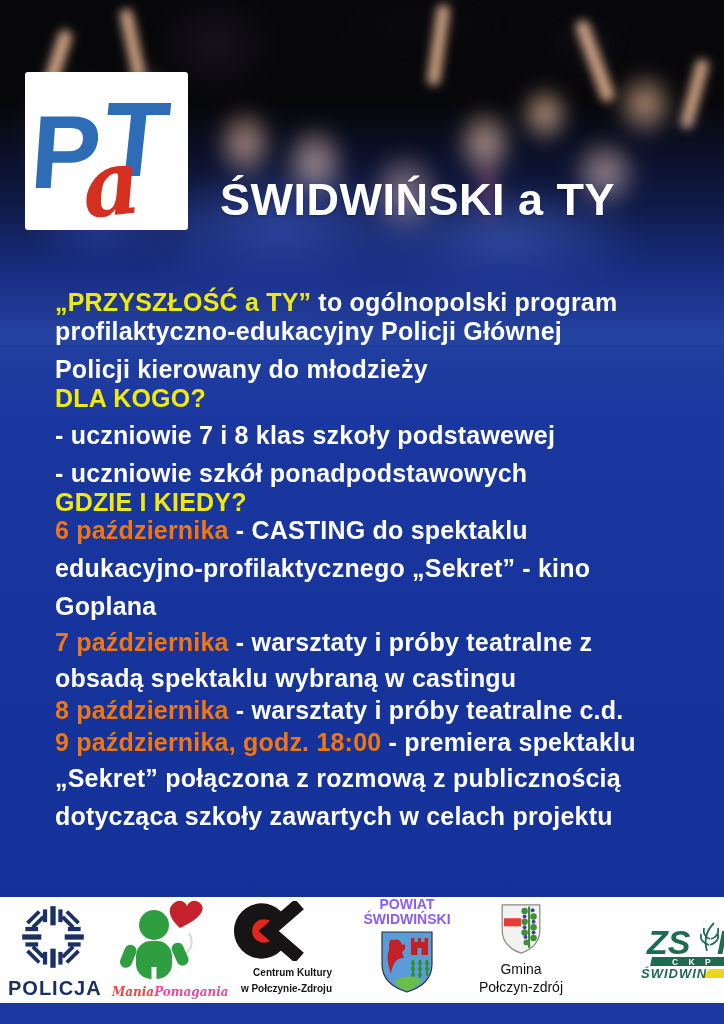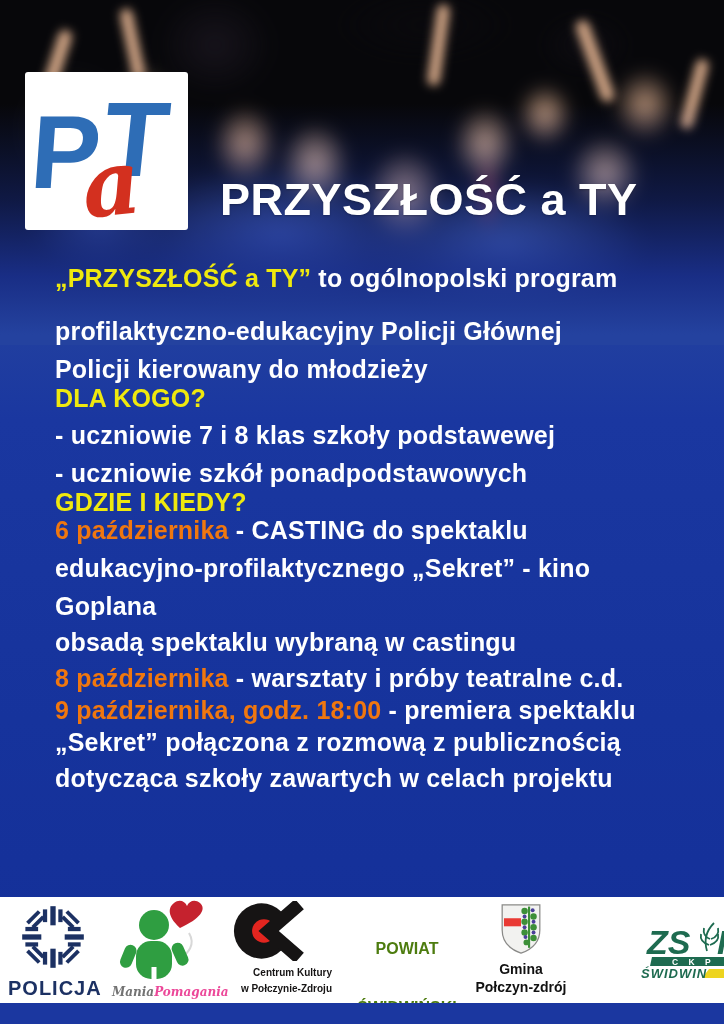--- a/index.html
+++ b/index.html
@@ -100,7 +100,7 @@
     </svg>
   </div>
 
-  <div class="title">PRZYSZŁOŚĆ a TY</div>
+  <div class="title">ŚWIDWIŃSKI a TY</div>
 
   <div id="body-lines">
       <div class="bl"><span class="c-yellow">„PRZYSZŁOŚĆ a TY”</span><span class="c-white"> to ogólnopolski program</span></div>

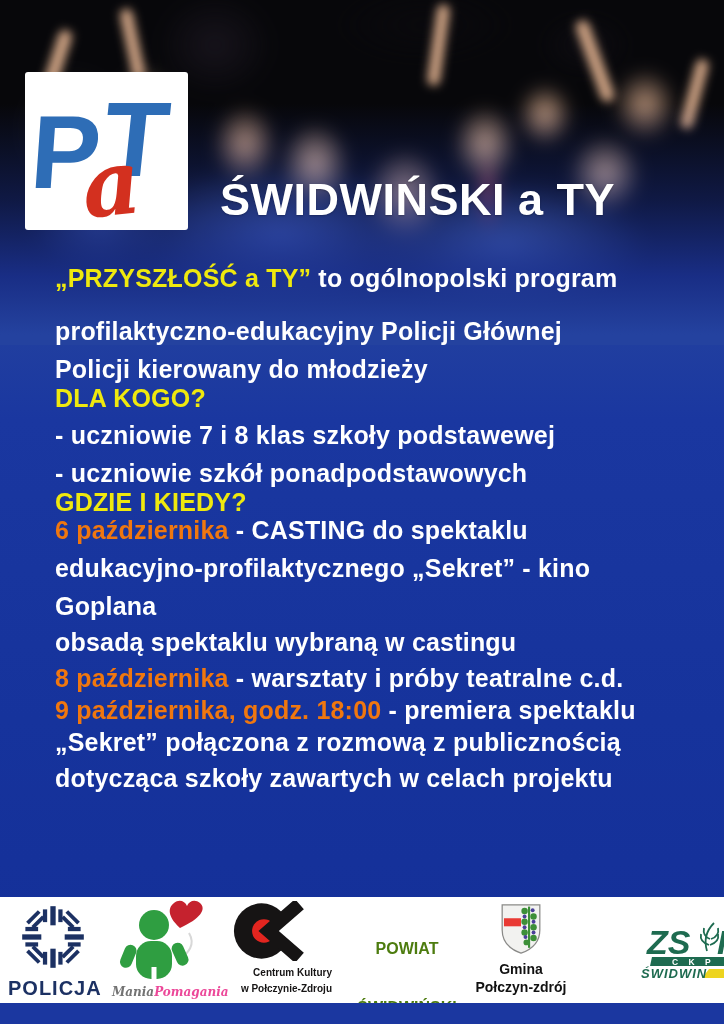--- a/index.html
+++ b/index.html
@@ -52,7 +52,7 @@
   
   #body-lines{position:absolute;left:55px;top:0;width:669px;height:900px;}
   .bl{position:absolute;white-space:nowrap;font-size:25px;font-weight:700;letter-spacing:.2px;color:#fff;}
-  .bl:nth-child(1){top:264px}.bl:nth-child(2){top:317px}.bl:nth-child(3){top:355px}
+  .bl:nth-child(1){top:288px}.bl:nth-child(2){top:317px}.bl:nth-child(3){top:355px}
   .bl:nth-child(4){top:384px}.bl:nth-child(5){top:421px}.bl:nth-child(6){top:459px}
   .bl:nth-child(7){top:488px}.bl:nth-child(8){top:516px}.bl:nth-child(9){top:554px}
   .bl:nth-child(10){top:592px}.bl:nth-child(11){top:628px}.bl:nth-child(12){top:664px}

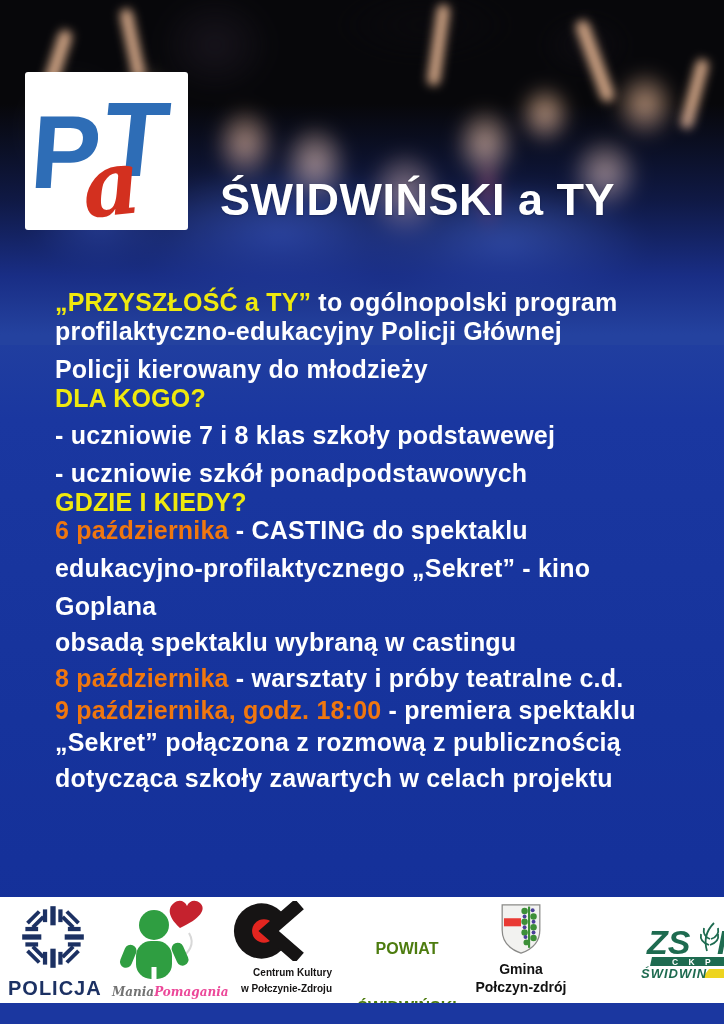--- a/index.html
+++ b/index.html
@@ -113,6 +113,7 @@
       <div class="bl"><span class="c-orange">6 października</span><span class="c-white"> - CASTING do spektaklu</span></div>
       <div class="bl"><span class="c-white">edukacyjno-profilaktycznego „Sekret” - kino</span></div>
       <div class="bl"><span class="c-white">Goplana</span></div>
+      <div class="bl"><span class="c-orange">7 października</span><span class="c-white"> - warsztaty i próby teatralne z</span></div>
       <div class="bl"><span class="c-white">obsadą spektaklu wybraną w castingu</span></div>
       <div class="bl"><span class="c-orange">8 października</span><span class="c-white"> - warsztaty i próby teatralne c.d.</span></div>
       <div class="bl"><span class="c-orange">9 października, godz. 18:00</span><span class="c-white"> - premiera spektaklu</span></div>

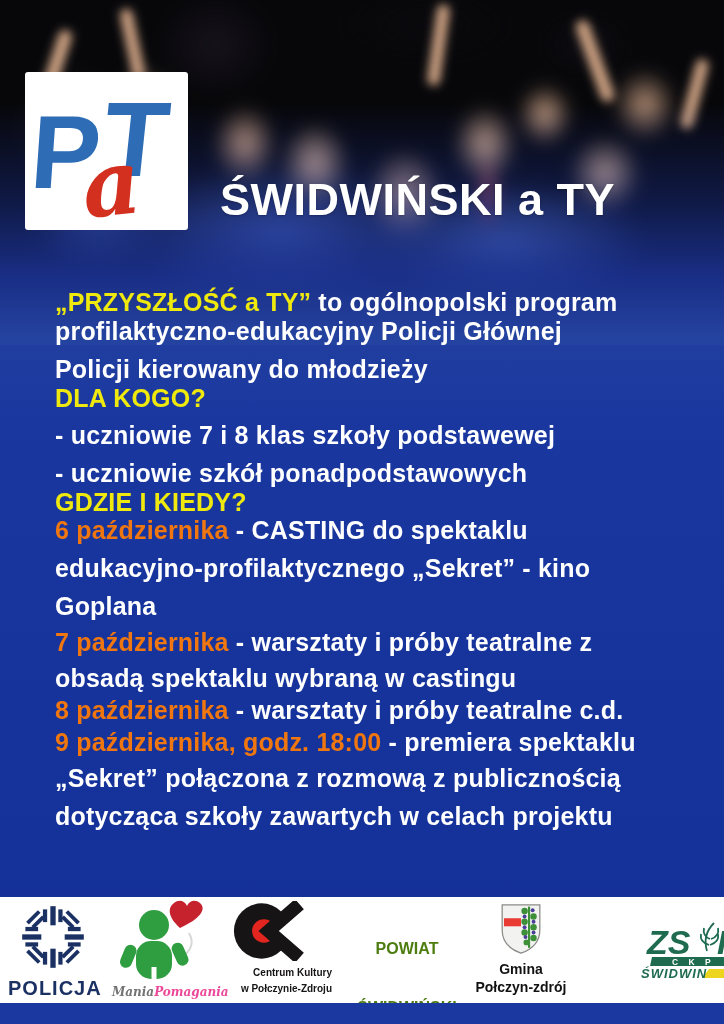--- a/index.html
+++ b/index.html
@@ -73,7 +73,7 @@
   .lg-ck{left:214px;top:4px;width:118px;}
   .lg-ck .lbl{font-size:10px;font-weight:700;color:#161414;line-height:16px;text-align:right;}
   .lg-powiat{left:356px;top:0px;width:102px;}
-  .lg-powiat .lbl{font-size:16px;font-weight:700;color:#4d7c0f;line-height:15px;margin-top:44px;}
+  .lg-powiat .lbl{font-size:14px;font-weight:700;color:#8b5cf6;line-height:15px;}
   .lg-gmina{left:468px;top:6px;width:106px;}
   .lg-gmina .lbl{font-size:14px;font-weight:700;color:#111;line-height:16px;margin-top:2px;}
   .lg-zsr{left:592px;top:24px;width:122px;margin-left:47px;}

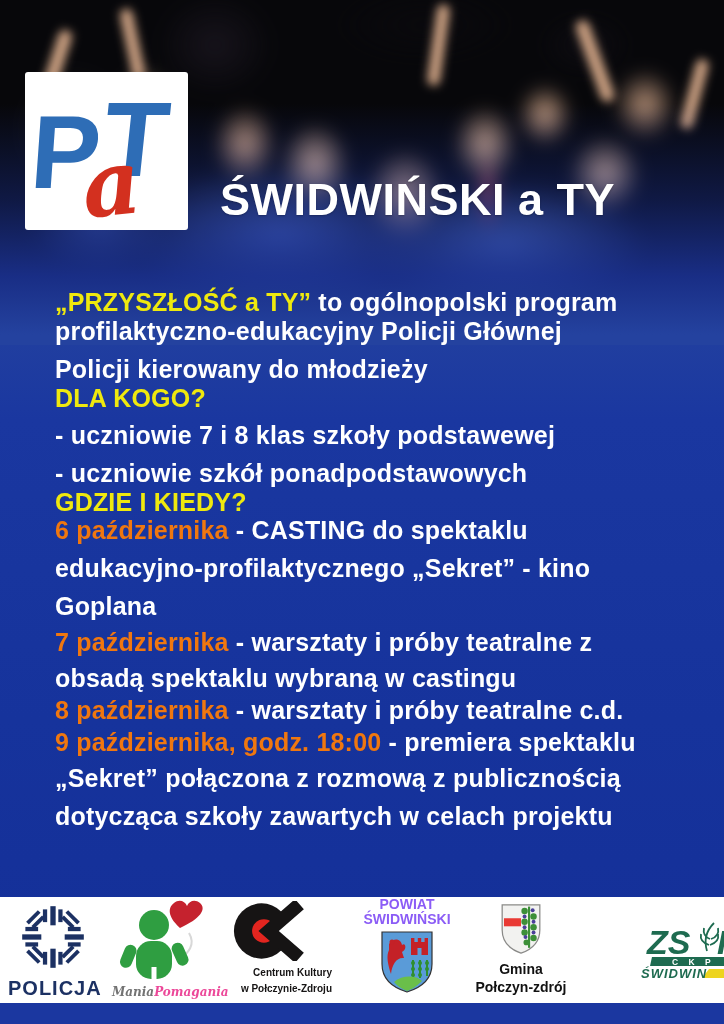--- a/index.html
+++ b/index.html
@@ -75,7 +75,7 @@
   .lg-powiat{left:356px;top:0px;width:102px;}
   .lg-powiat .lbl{font-size:14px;font-weight:700;color:#8b5cf6;line-height:15px;}
   .lg-gmina{left:468px;top:6px;width:106px;}
-  .lg-gmina .lbl{font-size:14px;font-weight:700;color:#111;line-height:16px;margin-top:2px;}
+  .lg-gmina .lbl{font-size:14px;font-weight:400;color:#111;line-height:16px;margin-top:2px;}
   .lg-zsr{left:592px;top:24px;width:122px;margin-left:47px;}
 </style>
 </head>

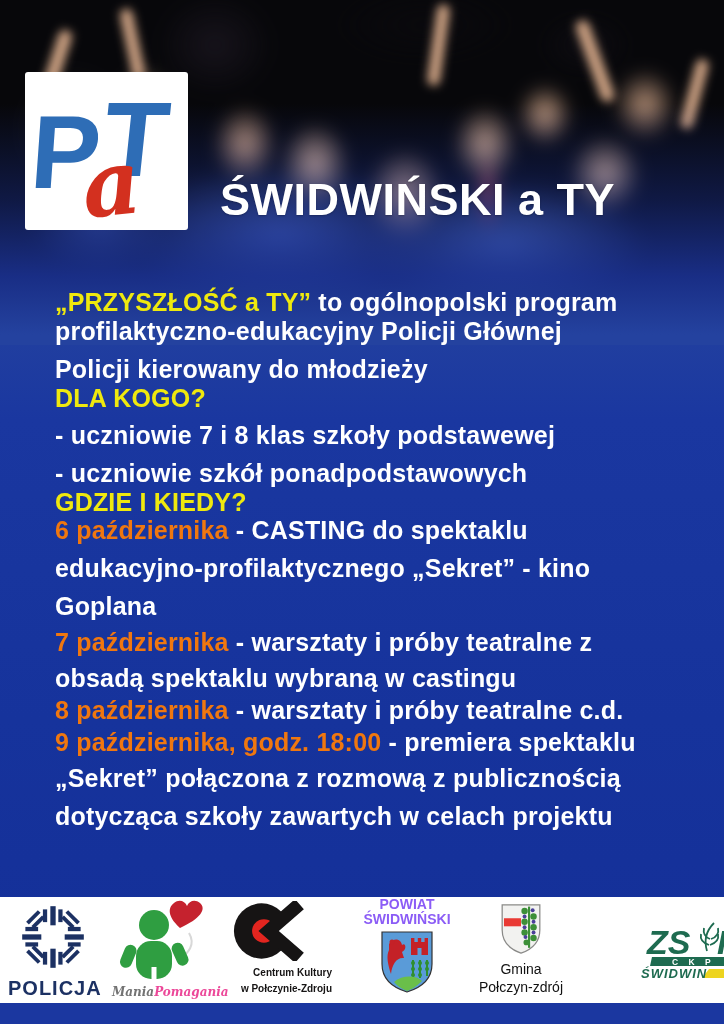--- a/index.html
+++ b/index.html
@@ -69,7 +69,7 @@
   .lg-policja .lbl{margin-top:2px;font-size:20px;font-weight:800;letter-spacing:1px;color:#1c3163;}
   .lg-mania{left:112px;top:2px;width:100px;}
   .lg-mania .lbl{font-size:12px;font-weight:700;font-style:italic;font-family:"DejaVu Serif",serif;margin-top:0;}
-  .lg-mania .m1{color:#737373}.lg-mania .m2{color:#ec4899}
+  .lg-mania .m1{color:#ef4444}.lg-mania .m2{color:#ec4899}
   .lg-ck{left:214px;top:4px;width:118px;}
   .lg-ck .lbl{font-size:10px;font-weight:700;color:#161414;line-height:16px;text-align:right;}
   .lg-powiat{left:356px;top:0px;width:102px;}

